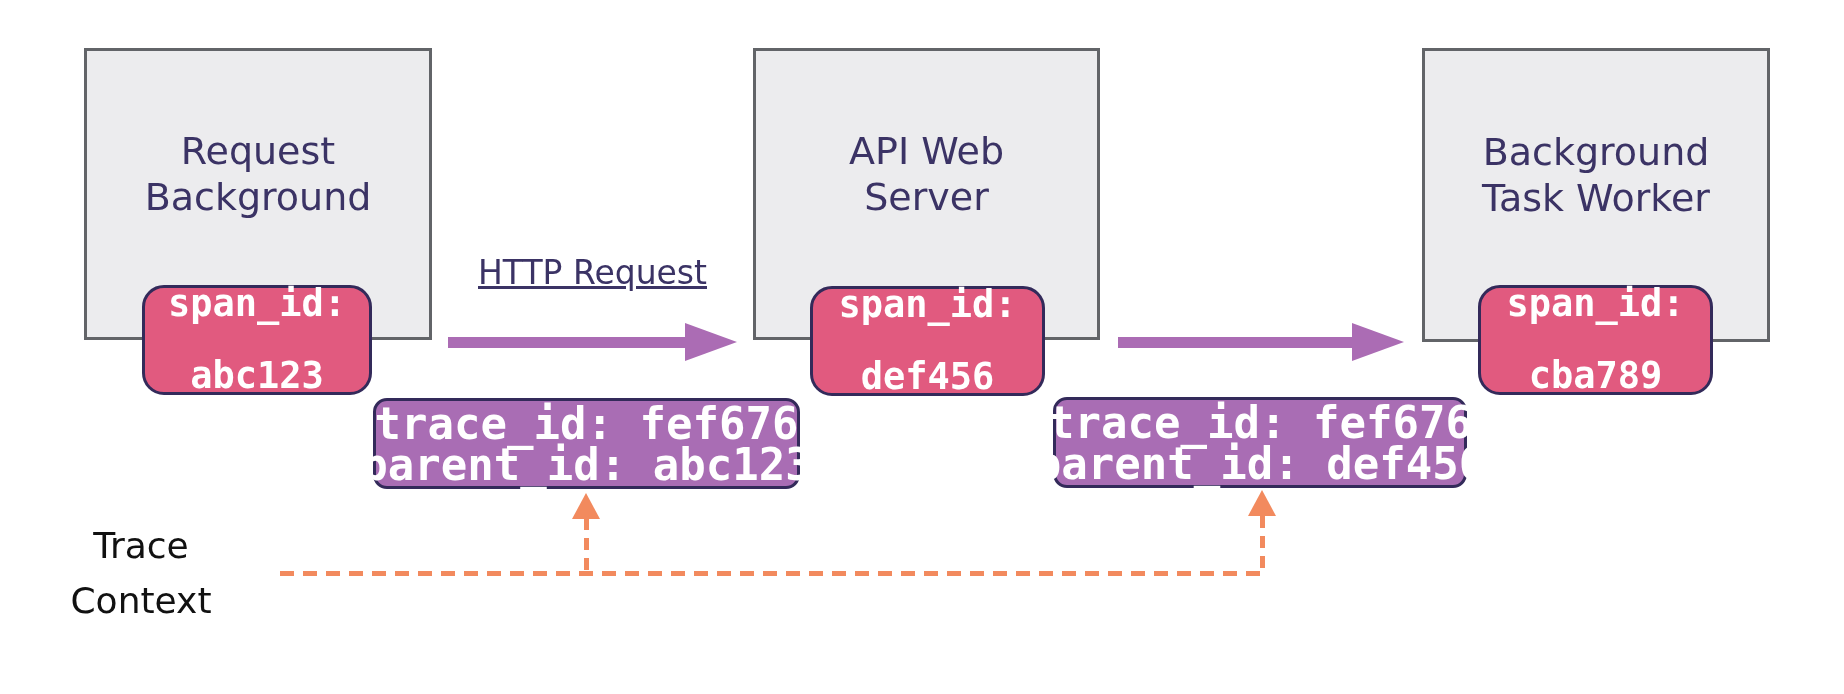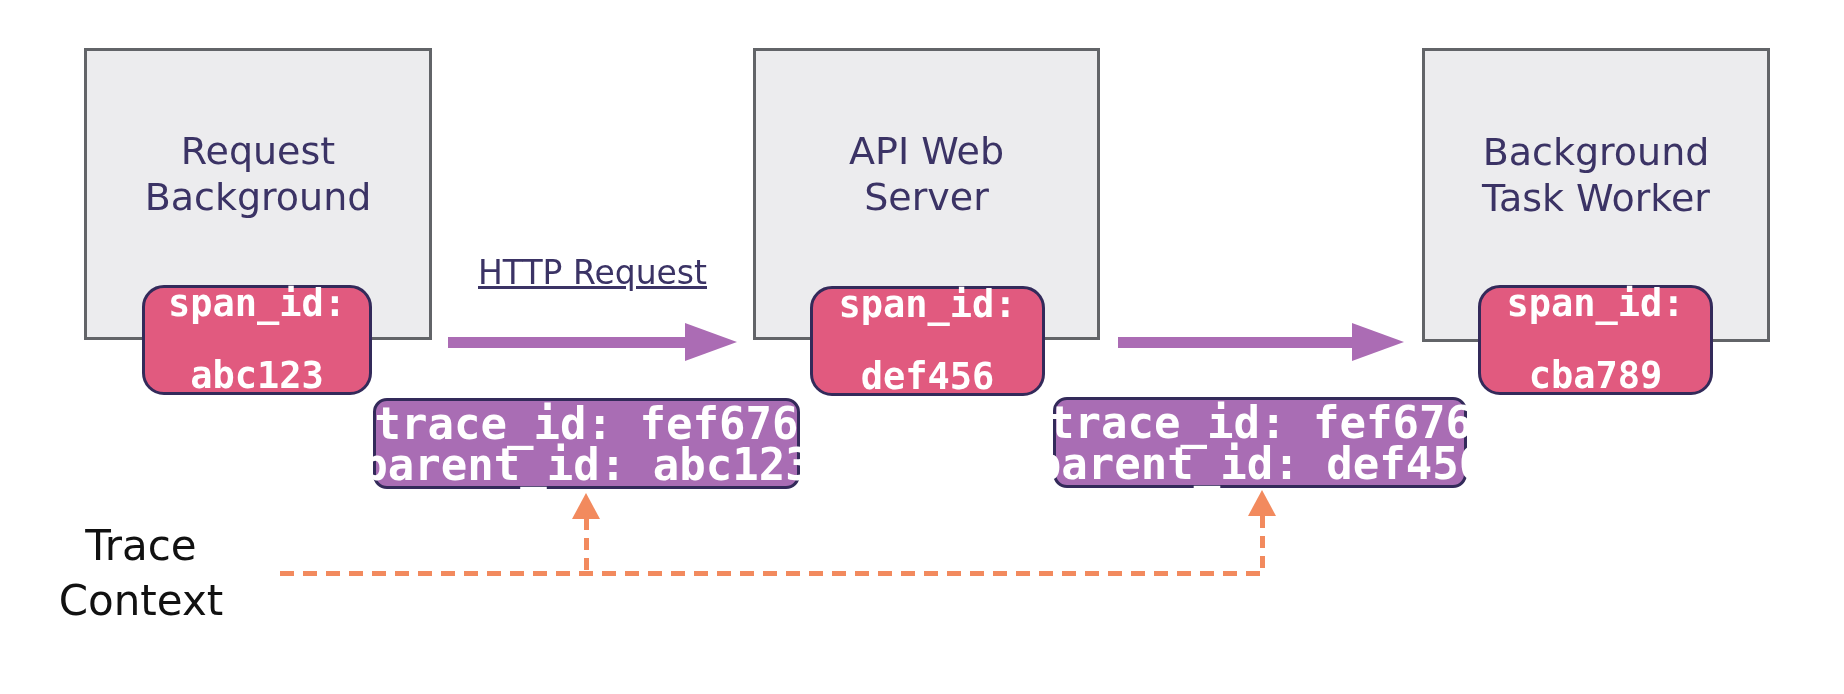--- a/index.html
+++ b/index.html
@@ -112,7 +112,7 @@
   .trace-context-label {
     position: absolute;
     color: var(--trace_context_text);
-    font-size: 42px;
+    font-size: 36px;
     line-height: 55px;
     text-align: center;
   }

